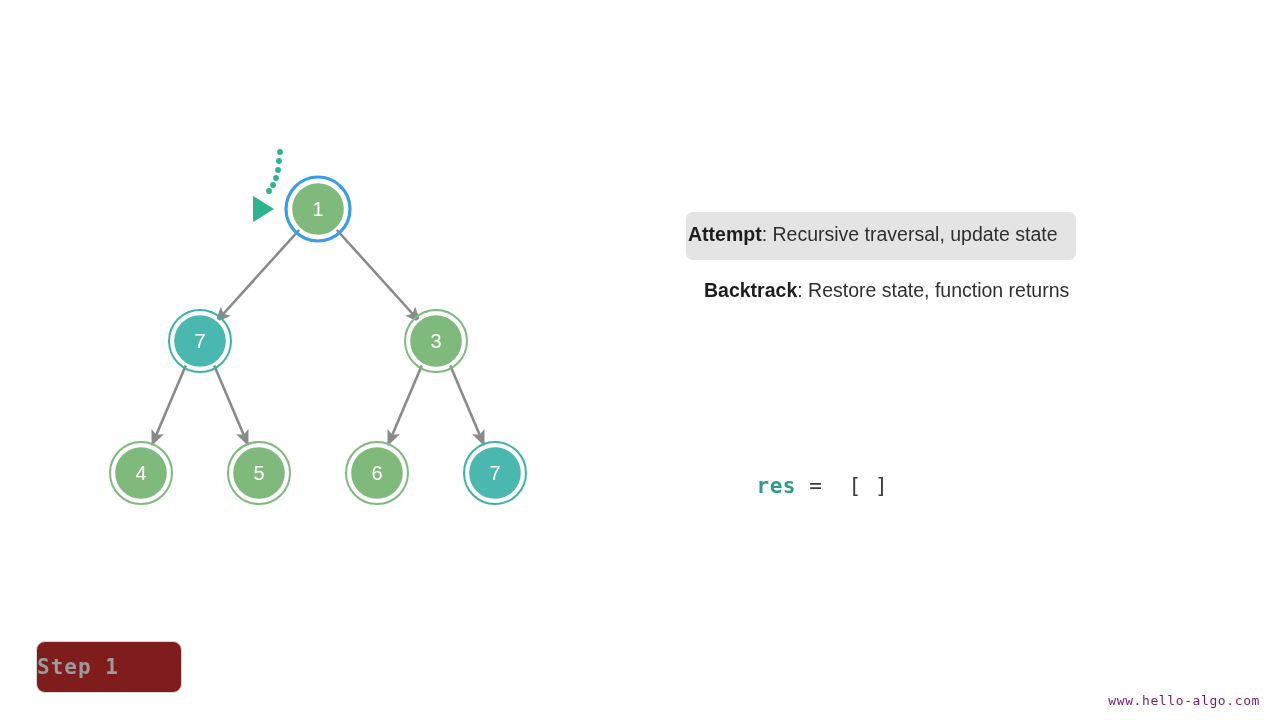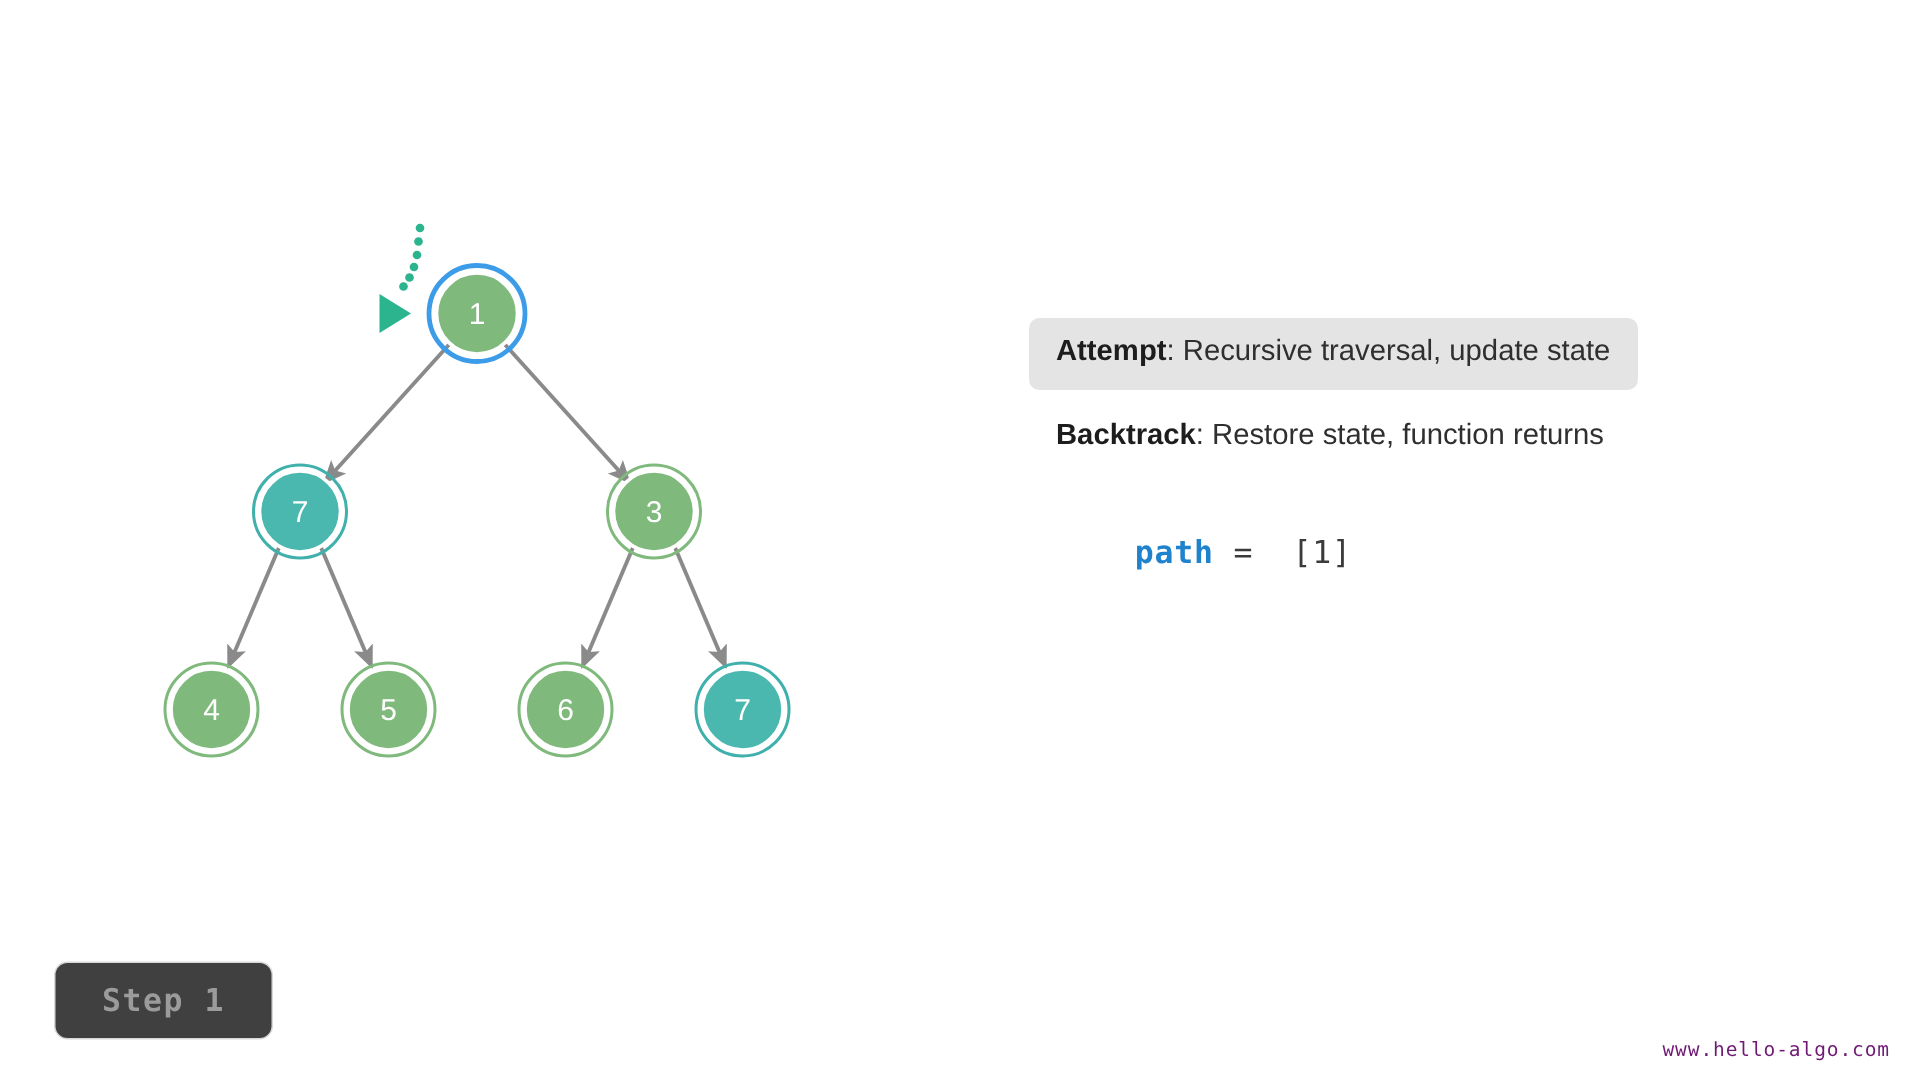--- a/index.html
+++ b/index.html
@@ -42,7 +42,7 @@
   #attempt-row {
     background: #e4e4e4;
     border-radius: 7px;
-    padding: 13px 18px 15px 18px;
+    padding: 13px 18px 15px 2px;
     display: inline-block;
   }
 

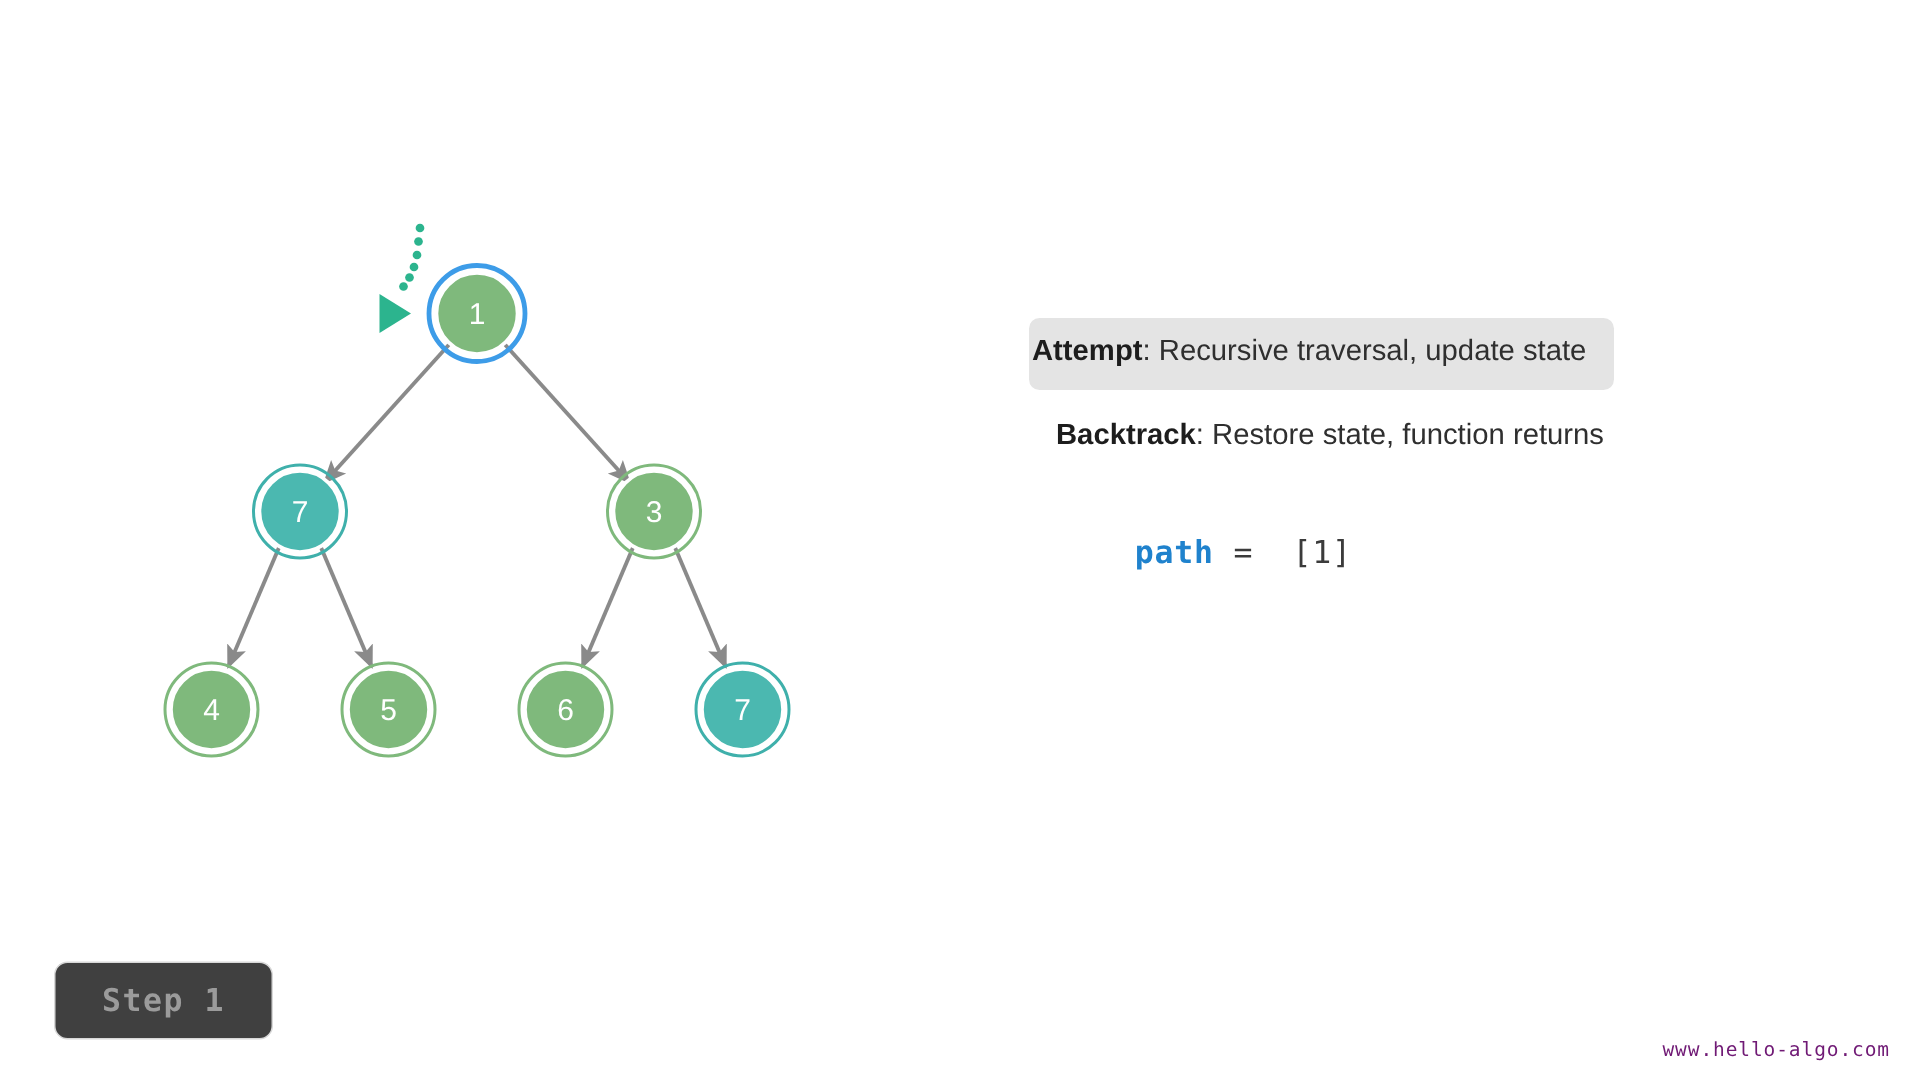--- a/index.html
+++ b/index.html
@@ -193,9 +193,6 @@
     <b>Backtrack</b><span>: Restore state, function returns</span>
   </div>
 
-  <div id="path-row" class="code-row">
-    <span class="var-path">path</span><span> =  </span><span>[1]</span>
-  </div>
 
 
 </div>

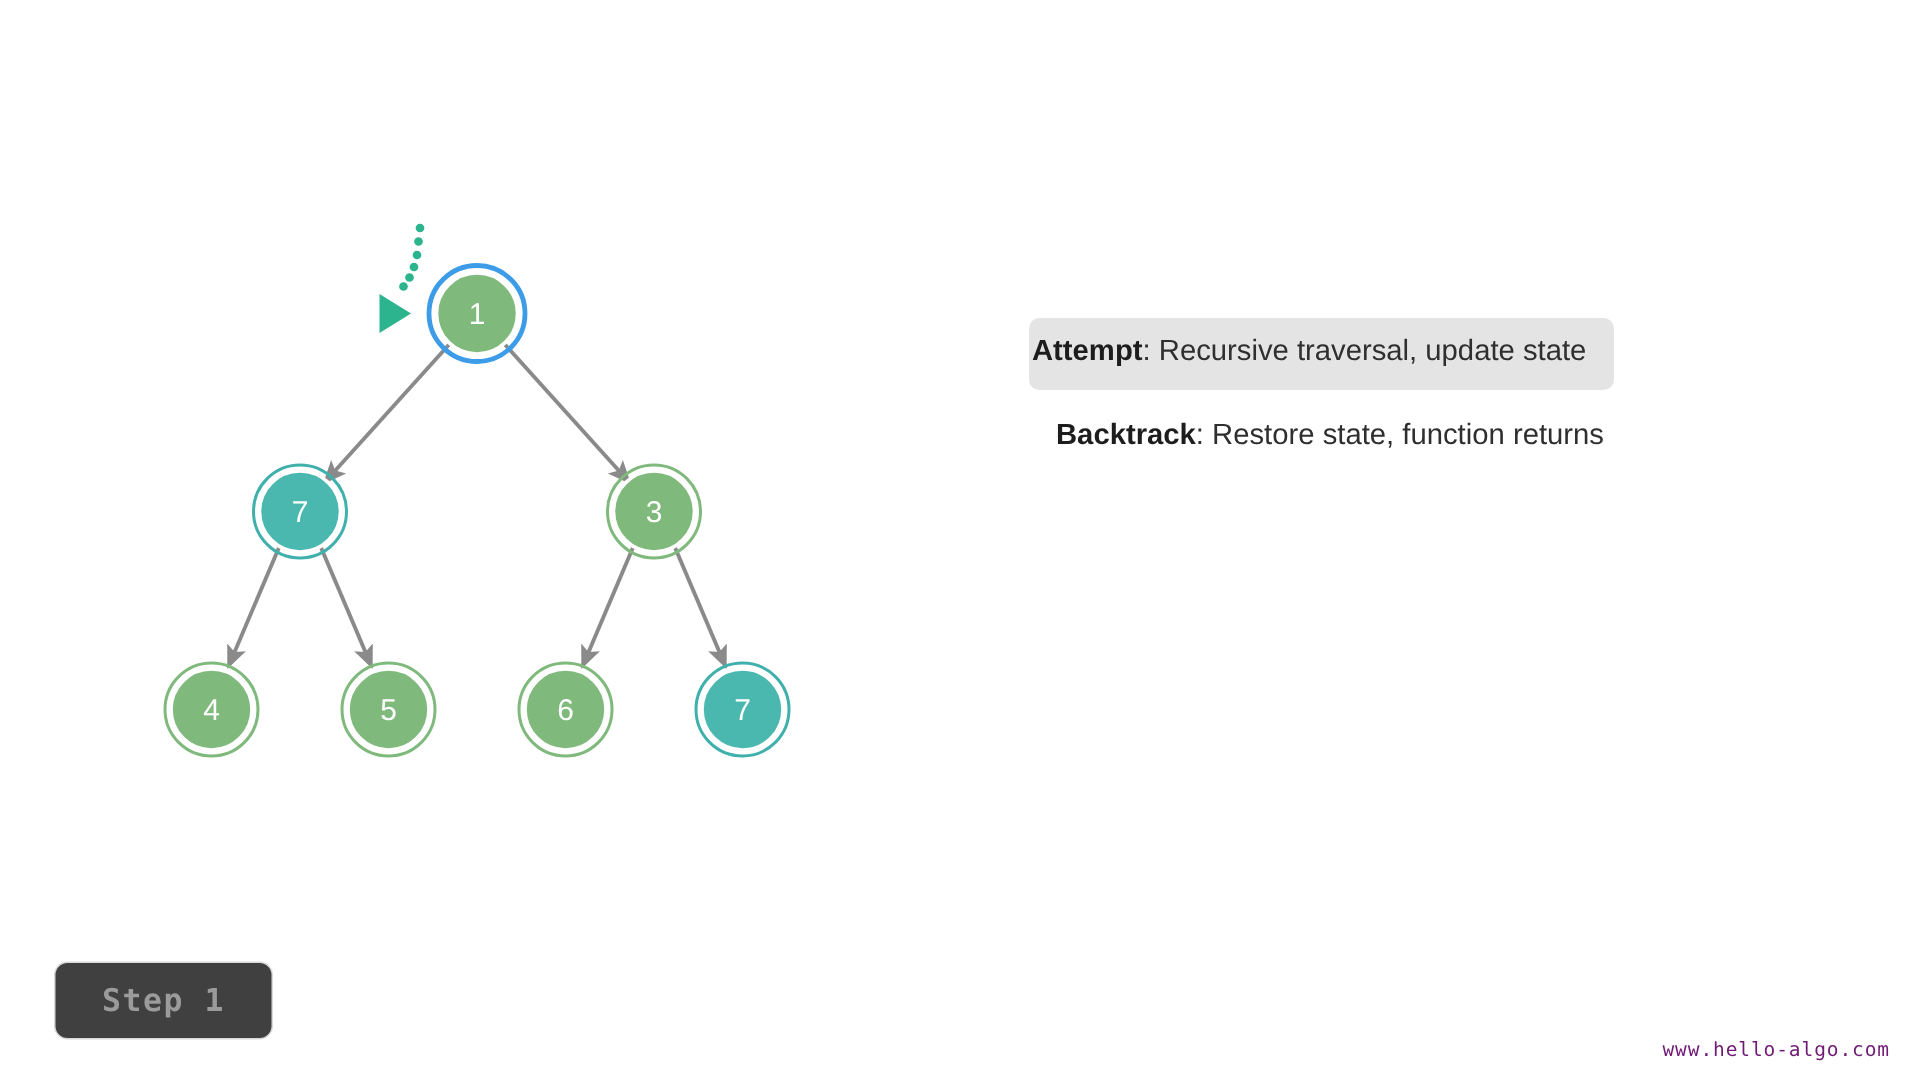--- a/index.html
+++ b/index.html
@@ -194,6 +194,9 @@
   </div>
 
 
+  <div id="res-row" class="code-row">
+    <span class="var-res">res</span><span> =  </span><span>[ ]</span>
+  </div>
 
 </div>
 

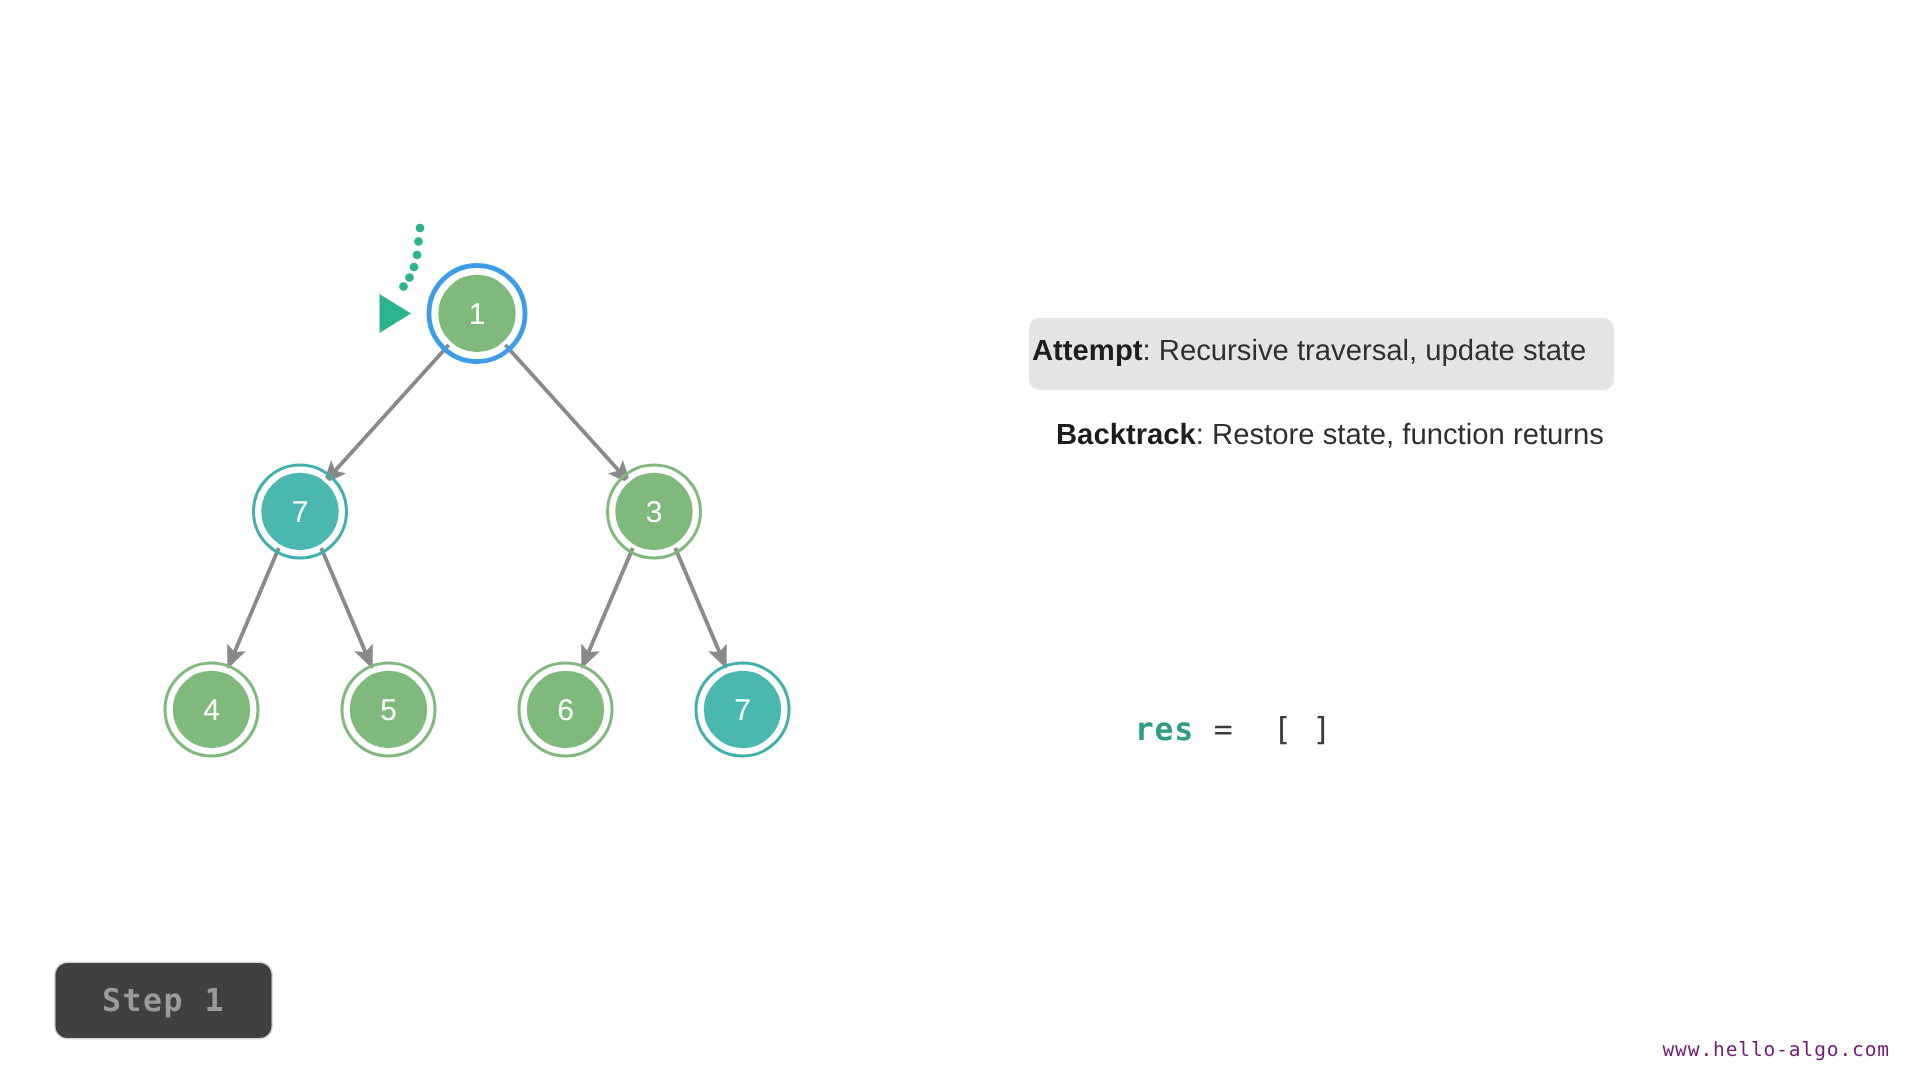--- a/index.html
+++ b/index.html
@@ -81,10 +81,9 @@
     height: 50px;
     border: 1.4px solid #d8d8d8;
     border-radius: 9px;
-    background: #404040;
+    background: #7f1d1d;
     display: flex;
     align-items: center;
-    justify-content: center;
   }
   #step-badge-label {
     font-family: "DejaVu Sans Mono", monospace;

